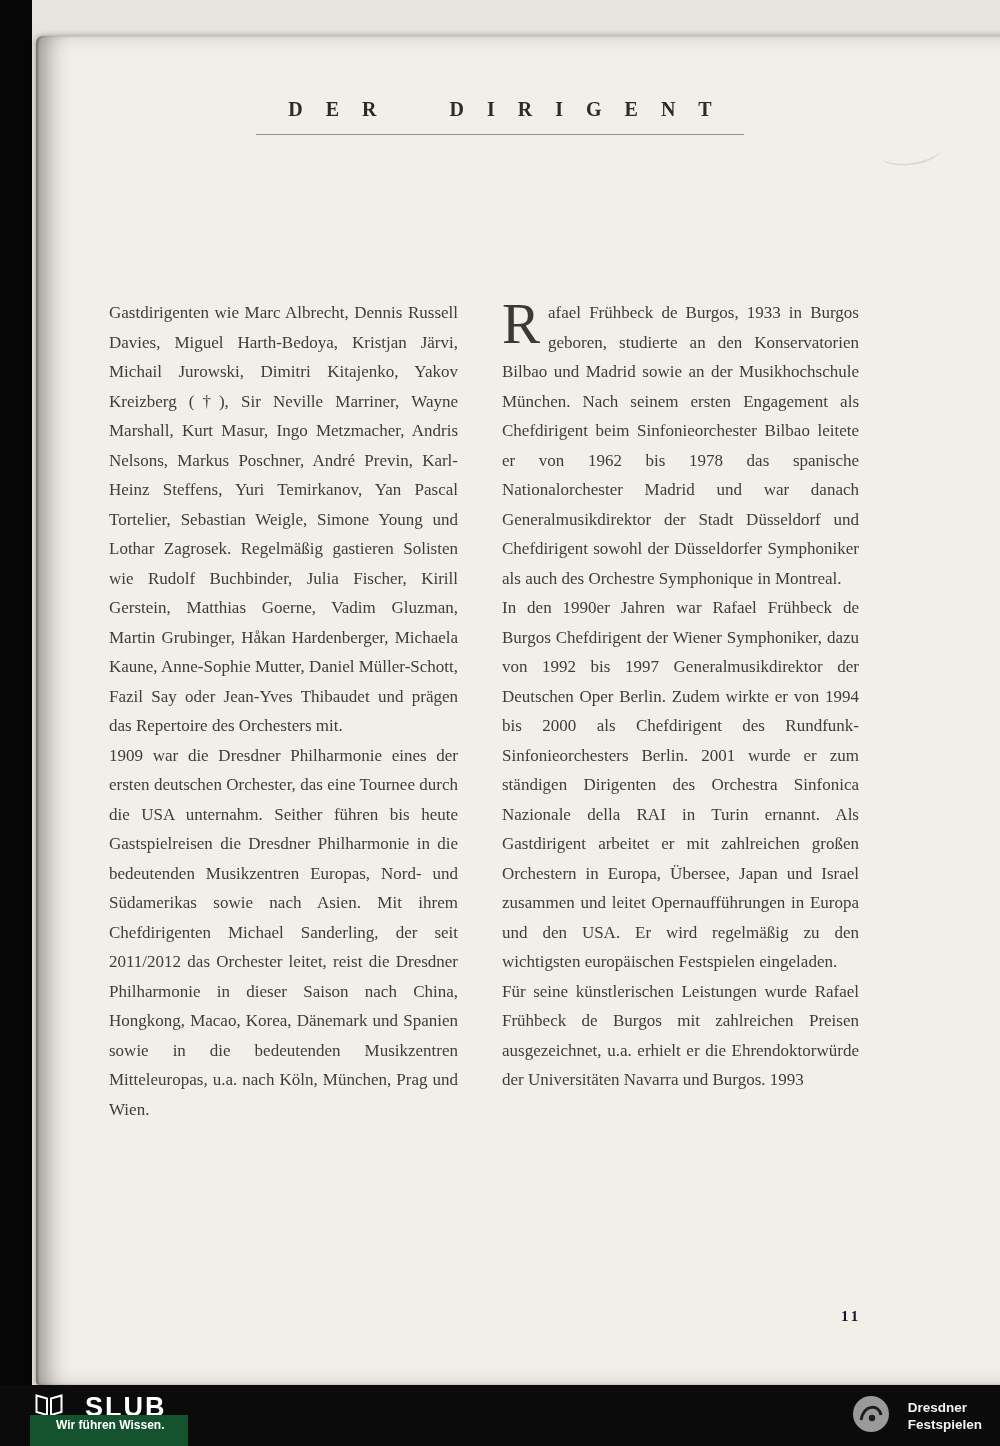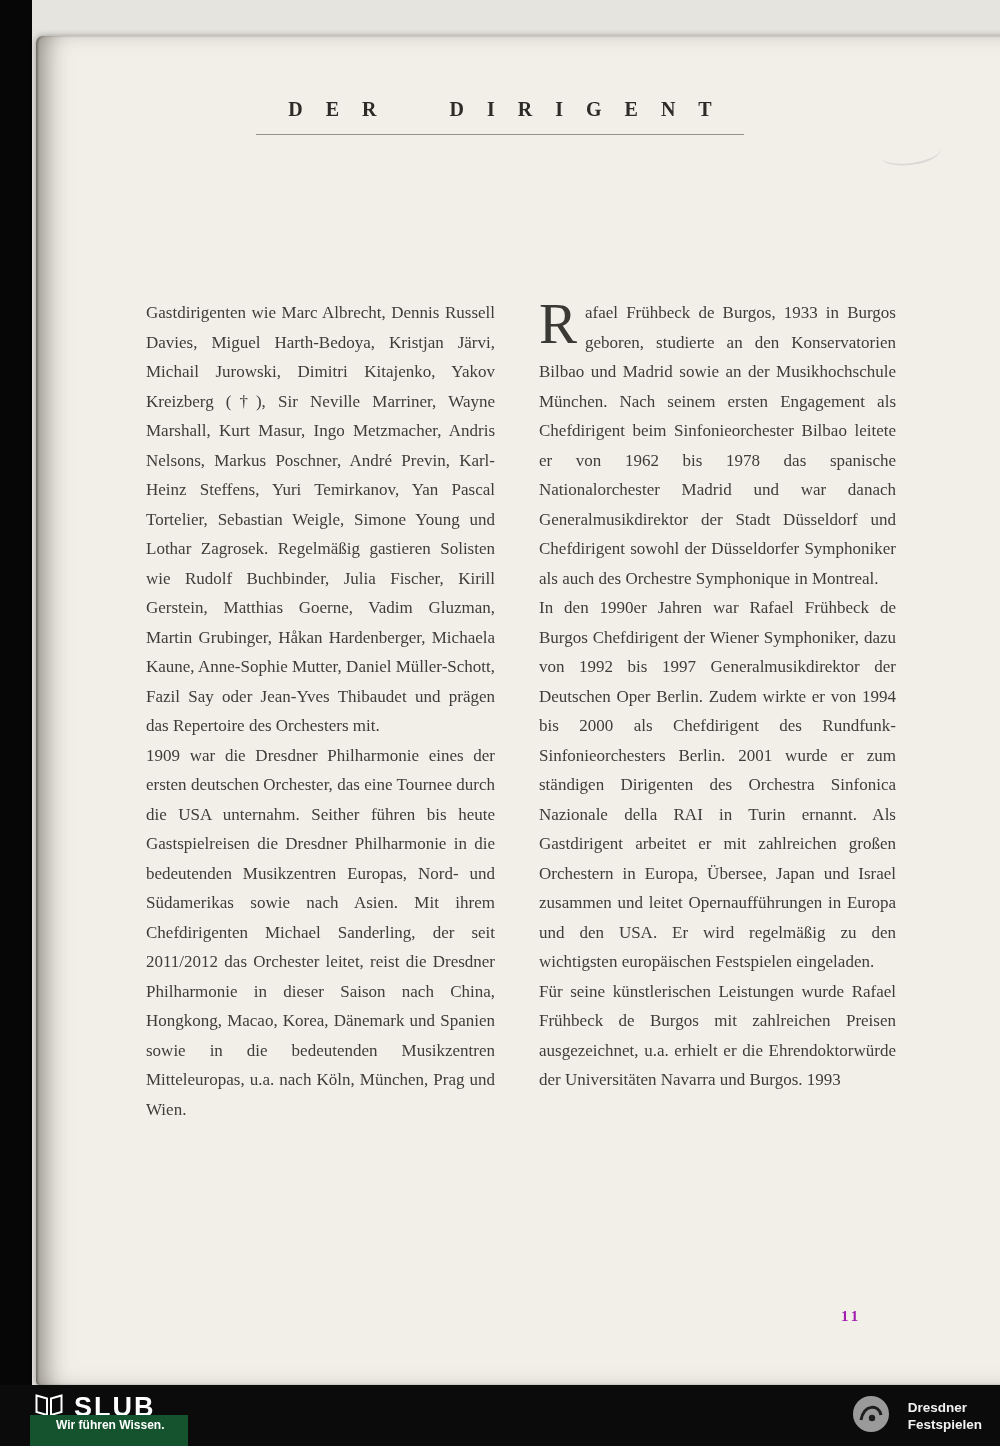--- a/index.html
+++ b/index.html
@@ -58,11 +58,11 @@
     letter-spacing: 0.5px;
   }
   .columns {
-    position: absolute; left: 98px; top: 262px;
+    position: absolute; left: 73px; top: 262px;
     width: 762px;
     display: flex; gap: 44px;
     color: #3e3d38;
-    font-size: 17px; line-height: 29.5px; justify-content: flex-end;
+    font-size: 17px; line-height: 29.5px;
   }
   .col-left  { width: 349px; }
   .col-right { width: 357px; }

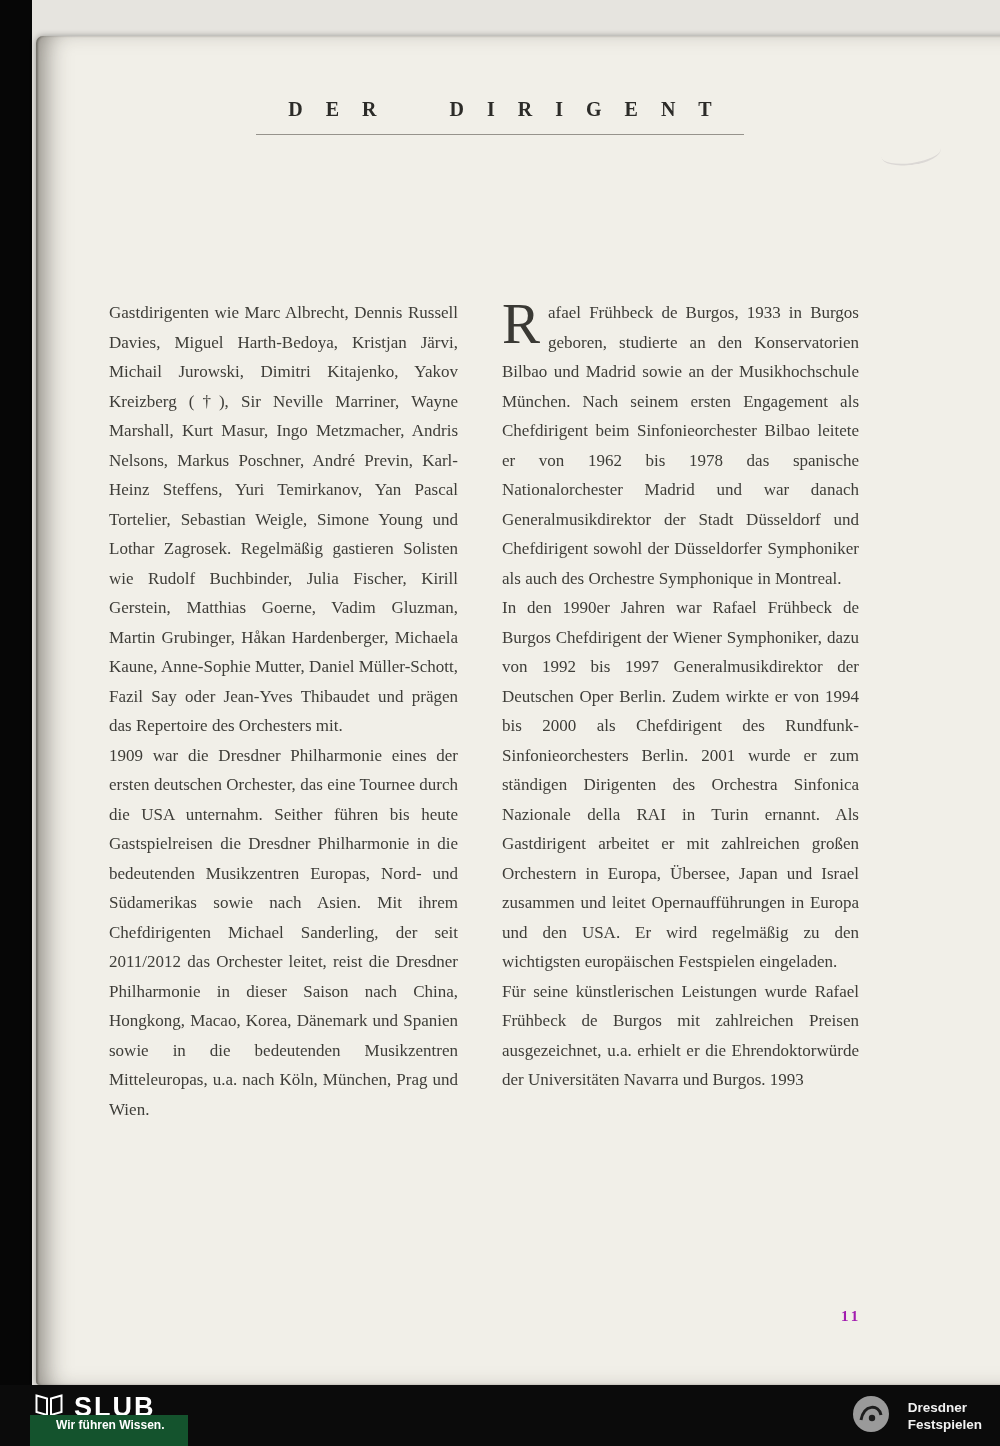--- a/index.html
+++ b/index.html
@@ -81,7 +81,7 @@
     position: absolute; left: 805px; top: 1272px;
     font-size: 15px; font-weight: bold;
     letter-spacing: 3px;
-    color: #a21caf;
+    color: #0f172a;
   }
   
   .pencil-mark {

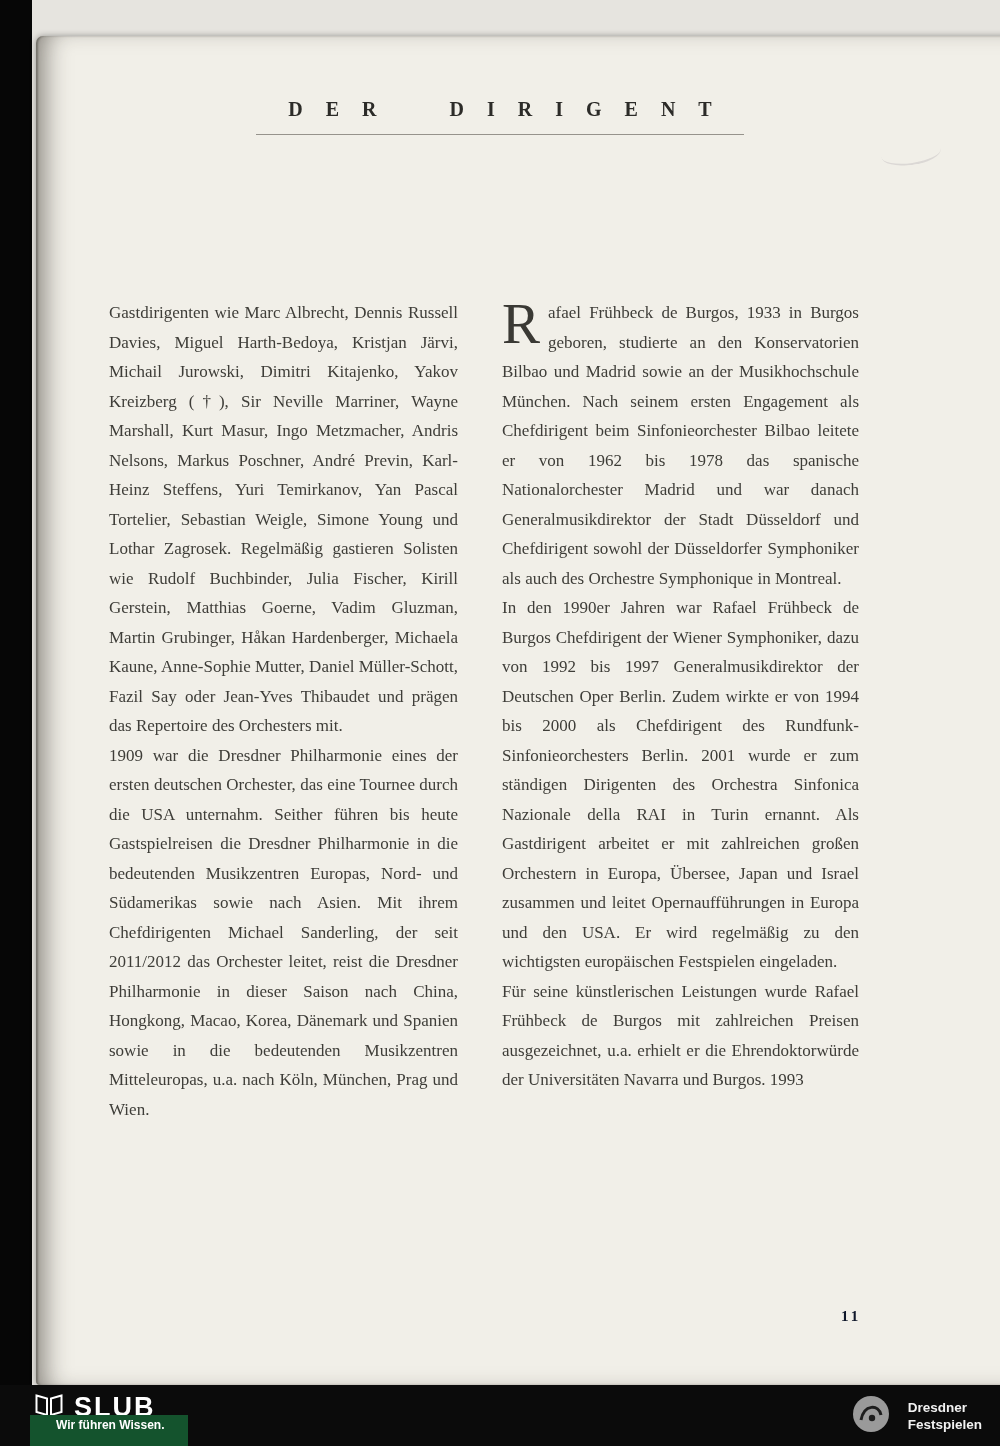--- a/index.html
+++ b/index.html
@@ -100,7 +100,7 @@
   }
   .slub-row {
     position: absolute; left: 34px; top: 7px;
-    display: flex; align-items: center; gap: 10px;
+    display: flex; align-items: center; gap: 21px;
   }
   .slub-name {
     color: #ffffff; font-size: 27px; font-weight: bold;

